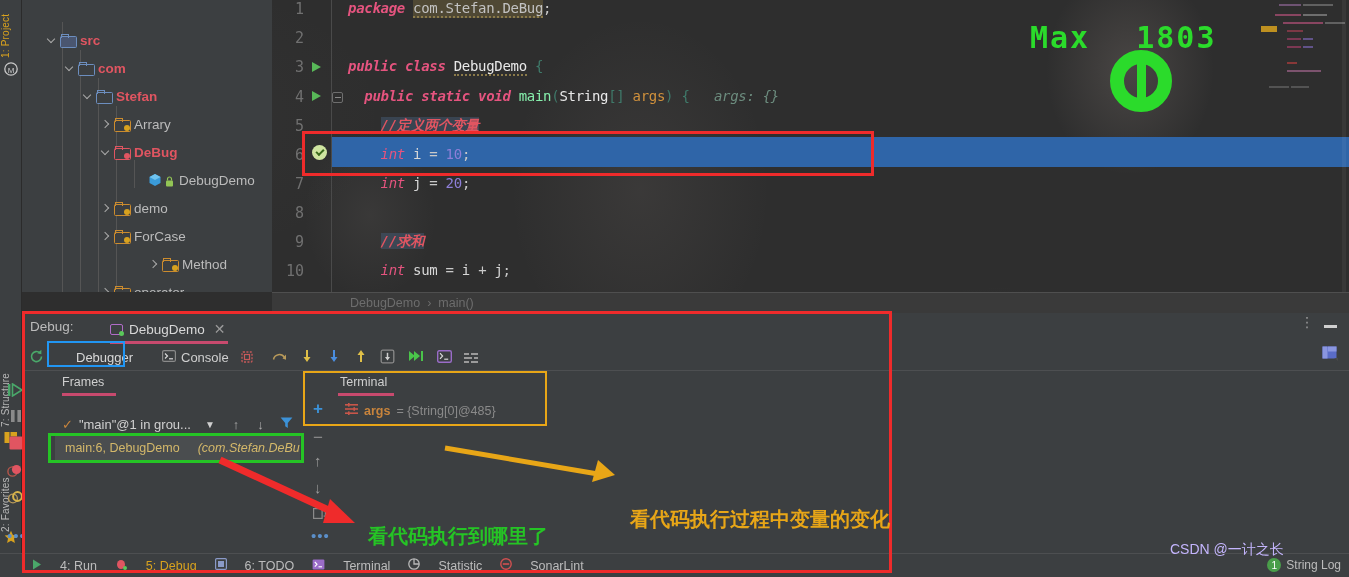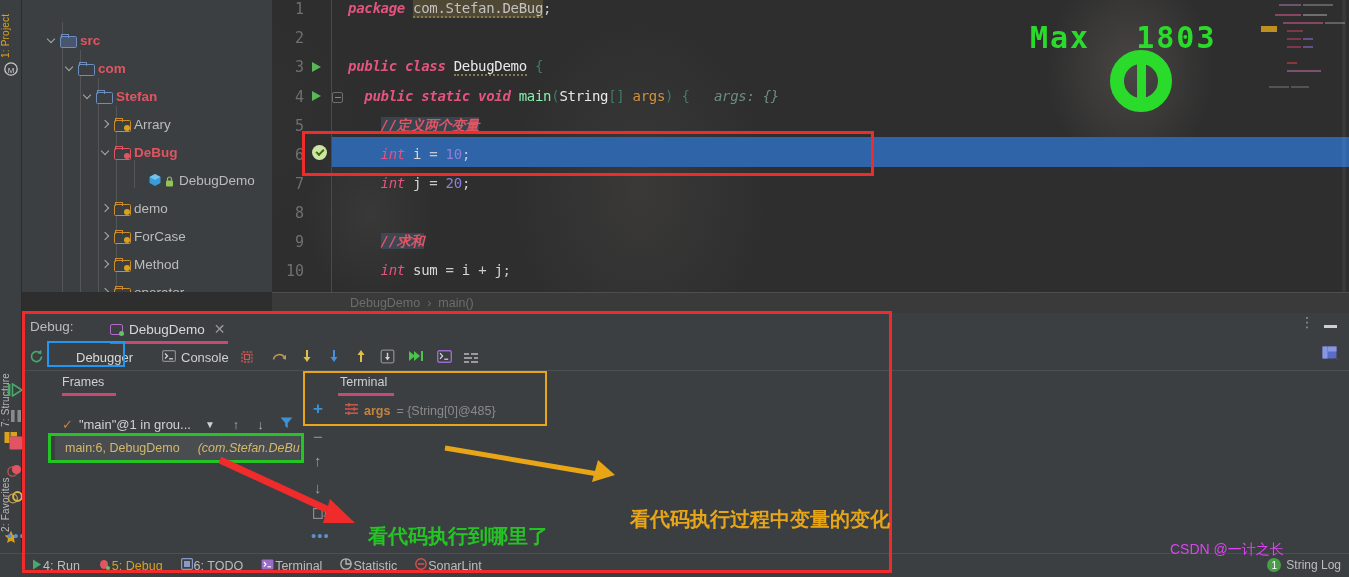--- a/index.html
+++ b/index.html
@@ -294,7 +294,7 @@
       <span>ForCase</span>
     </div>
 
-    <div class="tr" style="left:78px; top:252px;">
+    <div class="tr" style="left:78px; top:252px;padding-left:48px;">
       <span class="chev"></span>
       <span class="folder">
           <i class="dotg"></i>

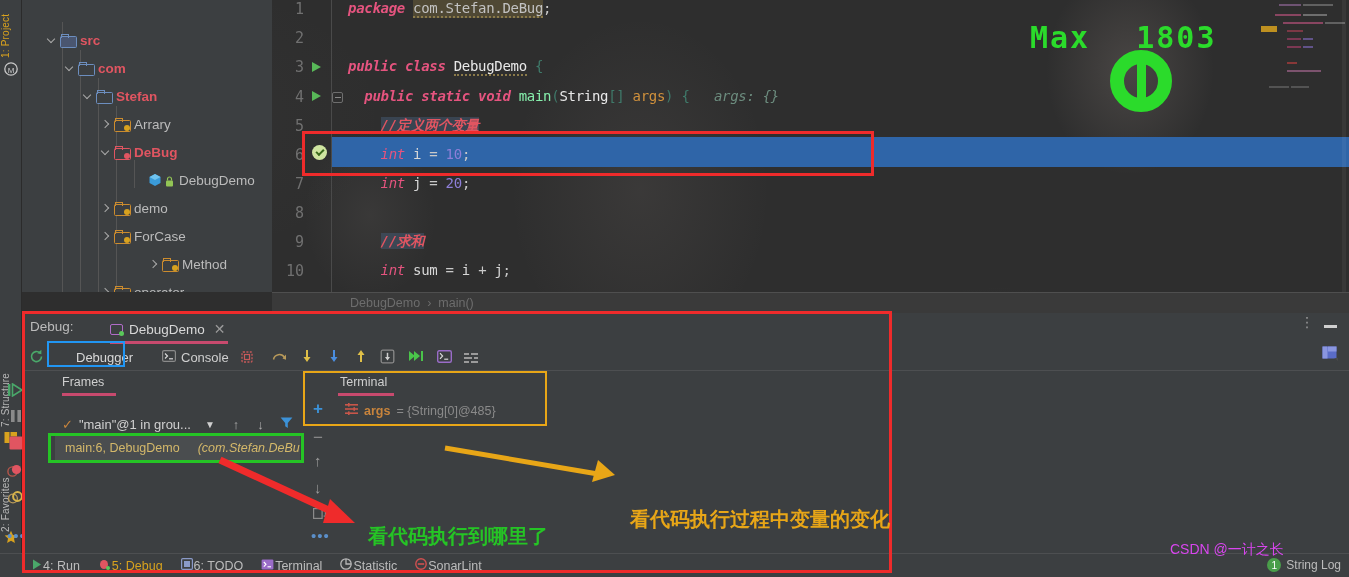--- a/index.html
+++ b/index.html
@@ -180,7 +180,7 @@
   .anno-yellow { color:#e8a617; left:630px; top:506px; }
   .anno-green { color:#25c425; left:368px; top:523px; }
 
-  .csdn { position:absolute; left:1170px; top:541px; color:#d946ef; font-size:14px;
+  .csdn { position:absolute; left:1170px; top:541px; color:#c4b5fd; font-size:14px;
     z-index:9; white-space:nowrap;}
   .eventlog { position:absolute; right:8px; top:558px; display:flex; align-items:center;
     gap:5px; font-size:12px; color:#bcbcbc; z-index:8;}

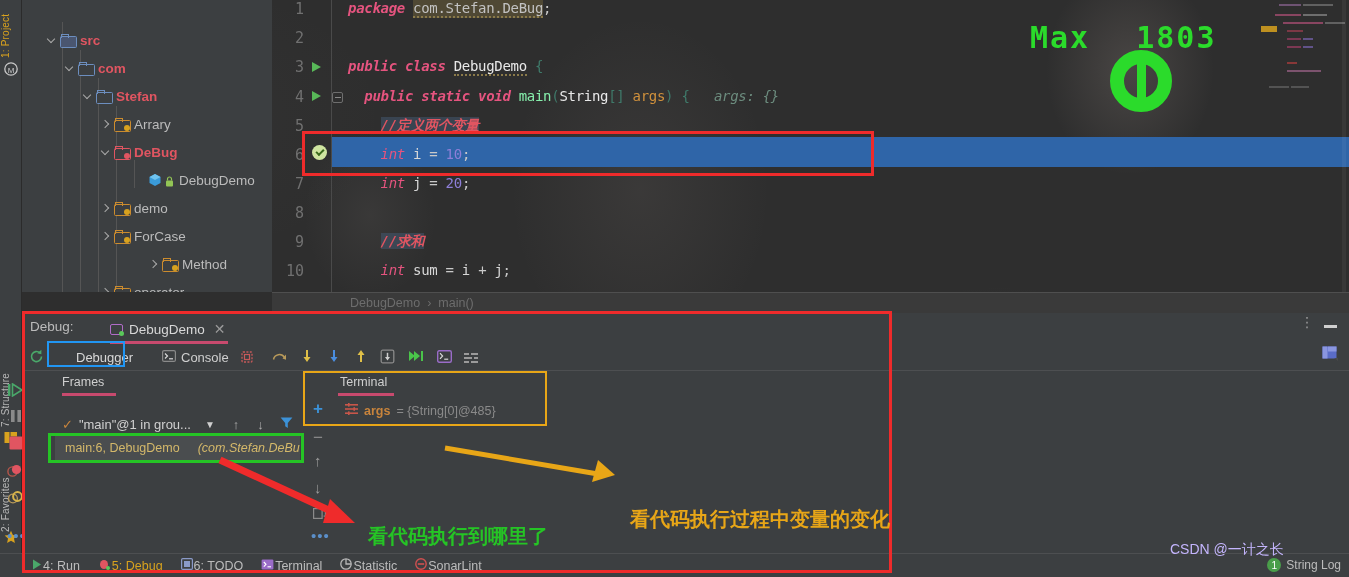--- a/index.html
+++ b/index.html
@@ -160,7 +160,7 @@
   .statusbar { position:absolute; left:0; top:553px; width:1349px; height:24px;
     background:#3c3f41; display:flex; align-items:center; z-index:7;
     border-top:1px solid #4d4f51;}
-  .sitem { display:flex; align-items:center; gap:1px; font-size:12.5px;
+  .sitem { display:flex; align-items:center; gap:18px; font-size:12.5px;
     color:#bcbcbc; margin-left:18px;}
   .sitem.active { color:#d8a21e;}
   .ul { text-decoration:underline;}

